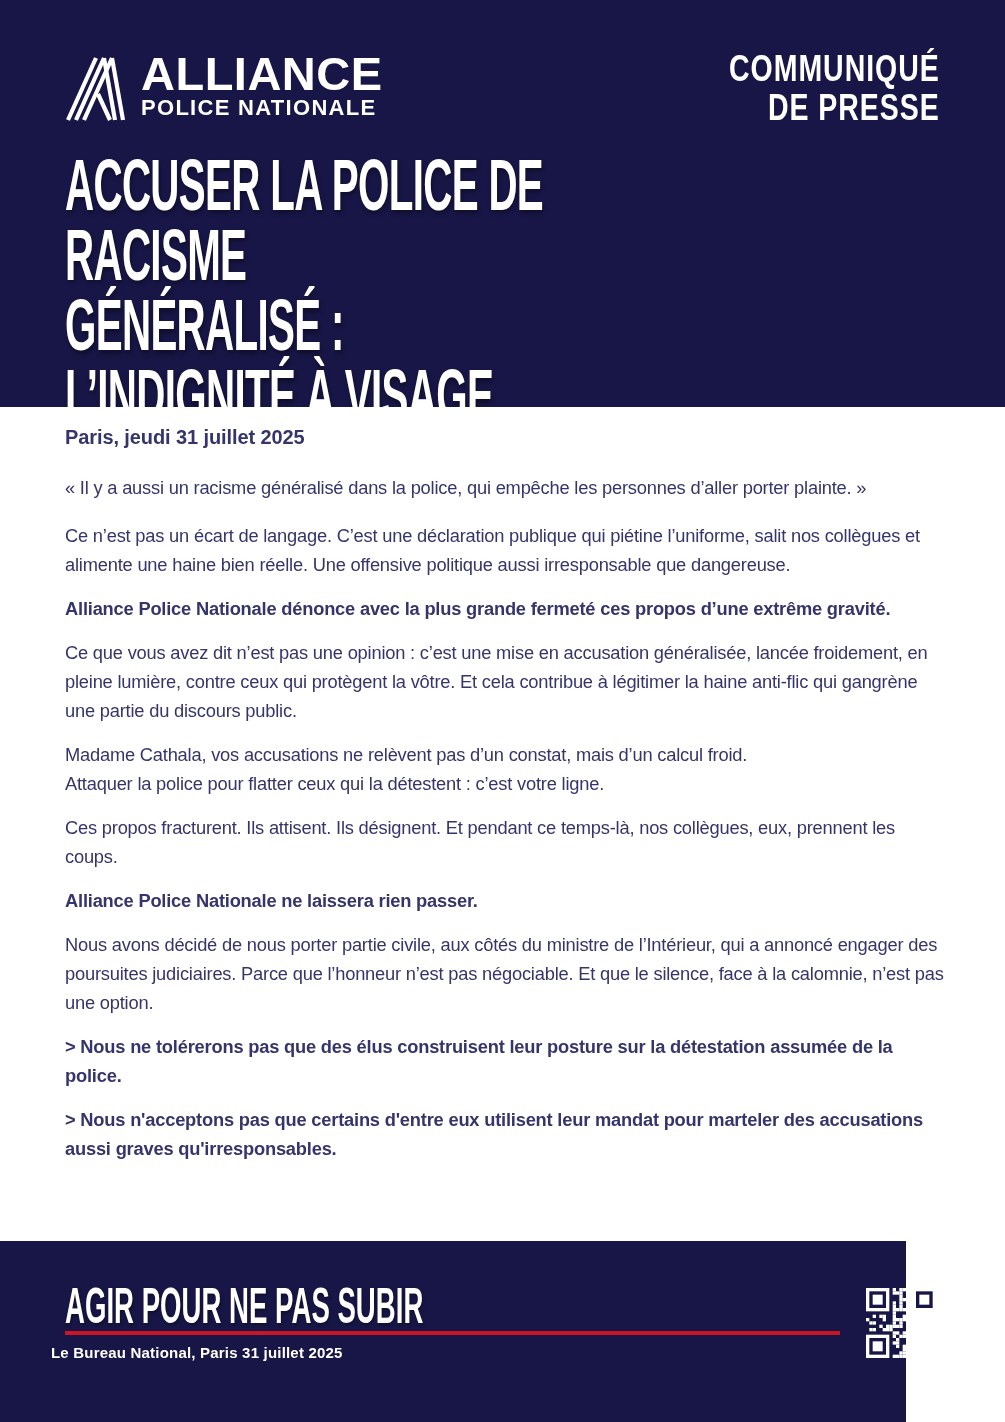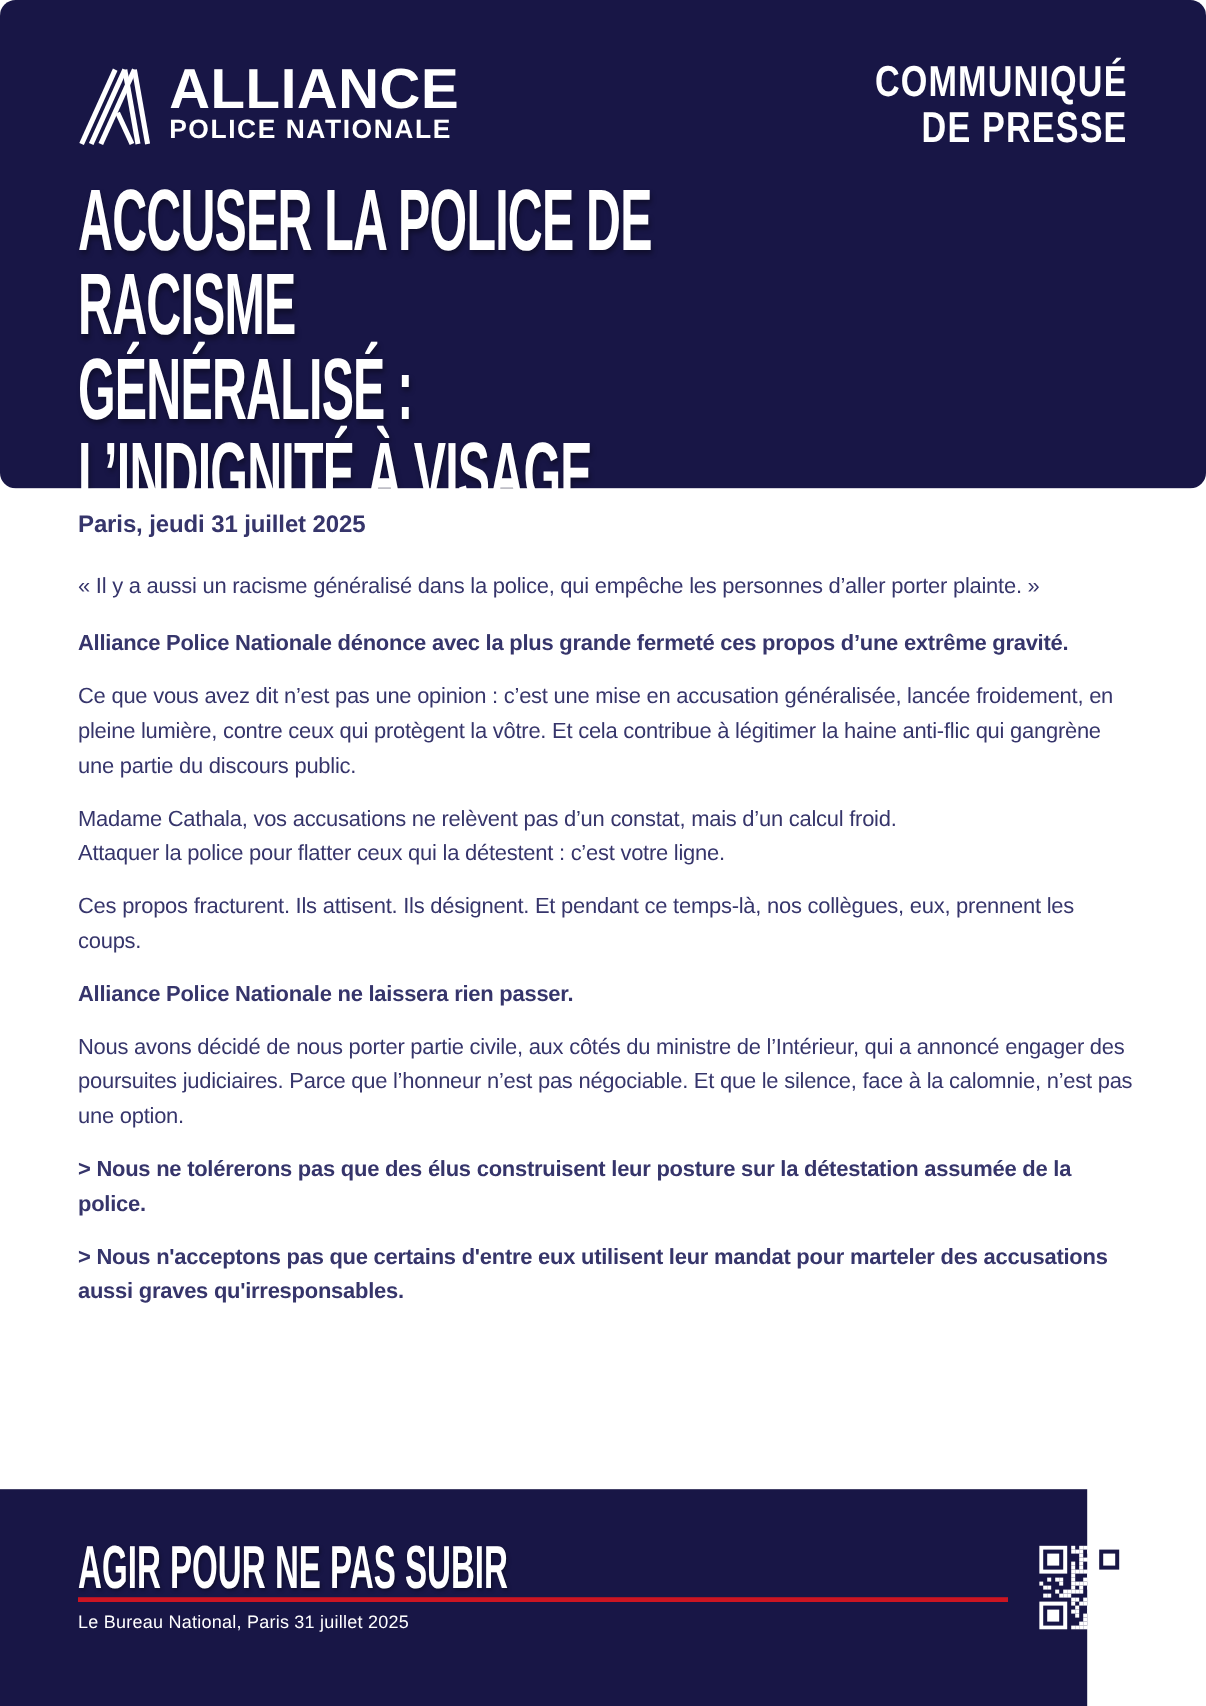--- a/index.html
+++ b/index.html
@@ -6,7 +6,7 @@
   .page{position:relative;width:1005px;height:1422px;margin:0 auto;background:#ffffff;overflow:hidden;}
 
   
-  .header{position:absolute;top:0;left:0;width:1005px;height:407px;background:#181646;border-radius:13px;}
+  .header{position:absolute;top:0;left:0;width:1005px;height:407px;background:#181646;}
   .logo{position:absolute;left:65px;top:52px;display:flex;align-items:flex-start;gap:14px;}
   .logo-icon{width:62px;height:70px;flex:0 0 auto;}
   .logo-text{color:#ffffff;}

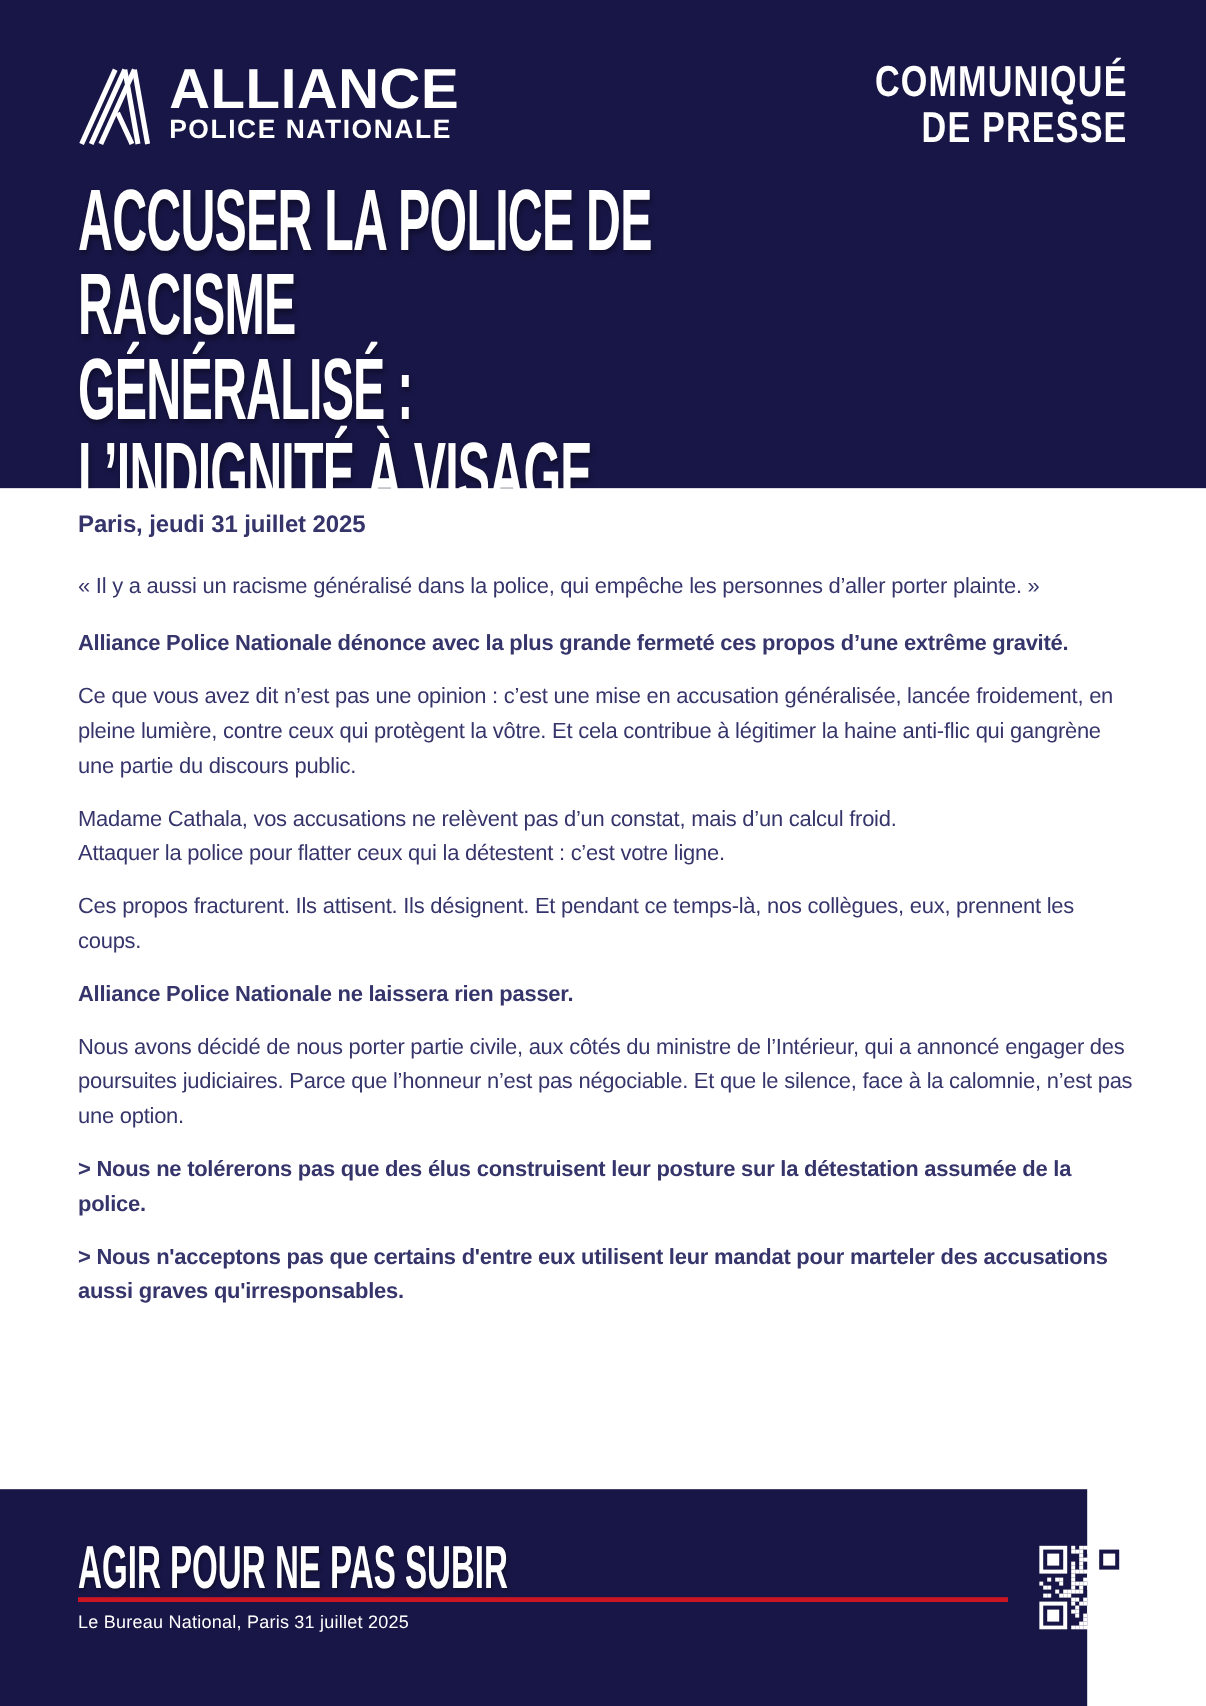--- a/index.html
+++ b/index.html
@@ -76,6 +76,7 @@
   <div class="content">
     <p class="dateline">Paris, jeudi 31 juillet 2025</p>
     <p class="quote">« Il y a aussi un racisme généralisé dans la police, qui empêche les personnes d’aller porter plainte. »</p>
+    <p>Ce n’est pas un écart de langage. C’est une déclaration publique qui piétine l’uniforme, salit nos collègues et alimente une haine bien réelle. Une offensive politique aussi irresponsable que dangereuse.</p>
     <p class="strong">Alliance Police Nationale dénonce avec la plus grande fermeté ces propos d’une extrême gravité.</p>
     <p>Ce que vous avez dit n’est pas une opinion : c’est une mise en accusation généralisée, lancée froidement, en pleine lumière, contre ceux qui protègent la vôtre. Et cela contribue à légitimer la haine anti-flic qui gangrène une partie du discours public.</p>
     <p style="white-space:pre-line">Madame Cathala, vos accusations ne relèvent pas d’un constat, mais d’un calcul froid.

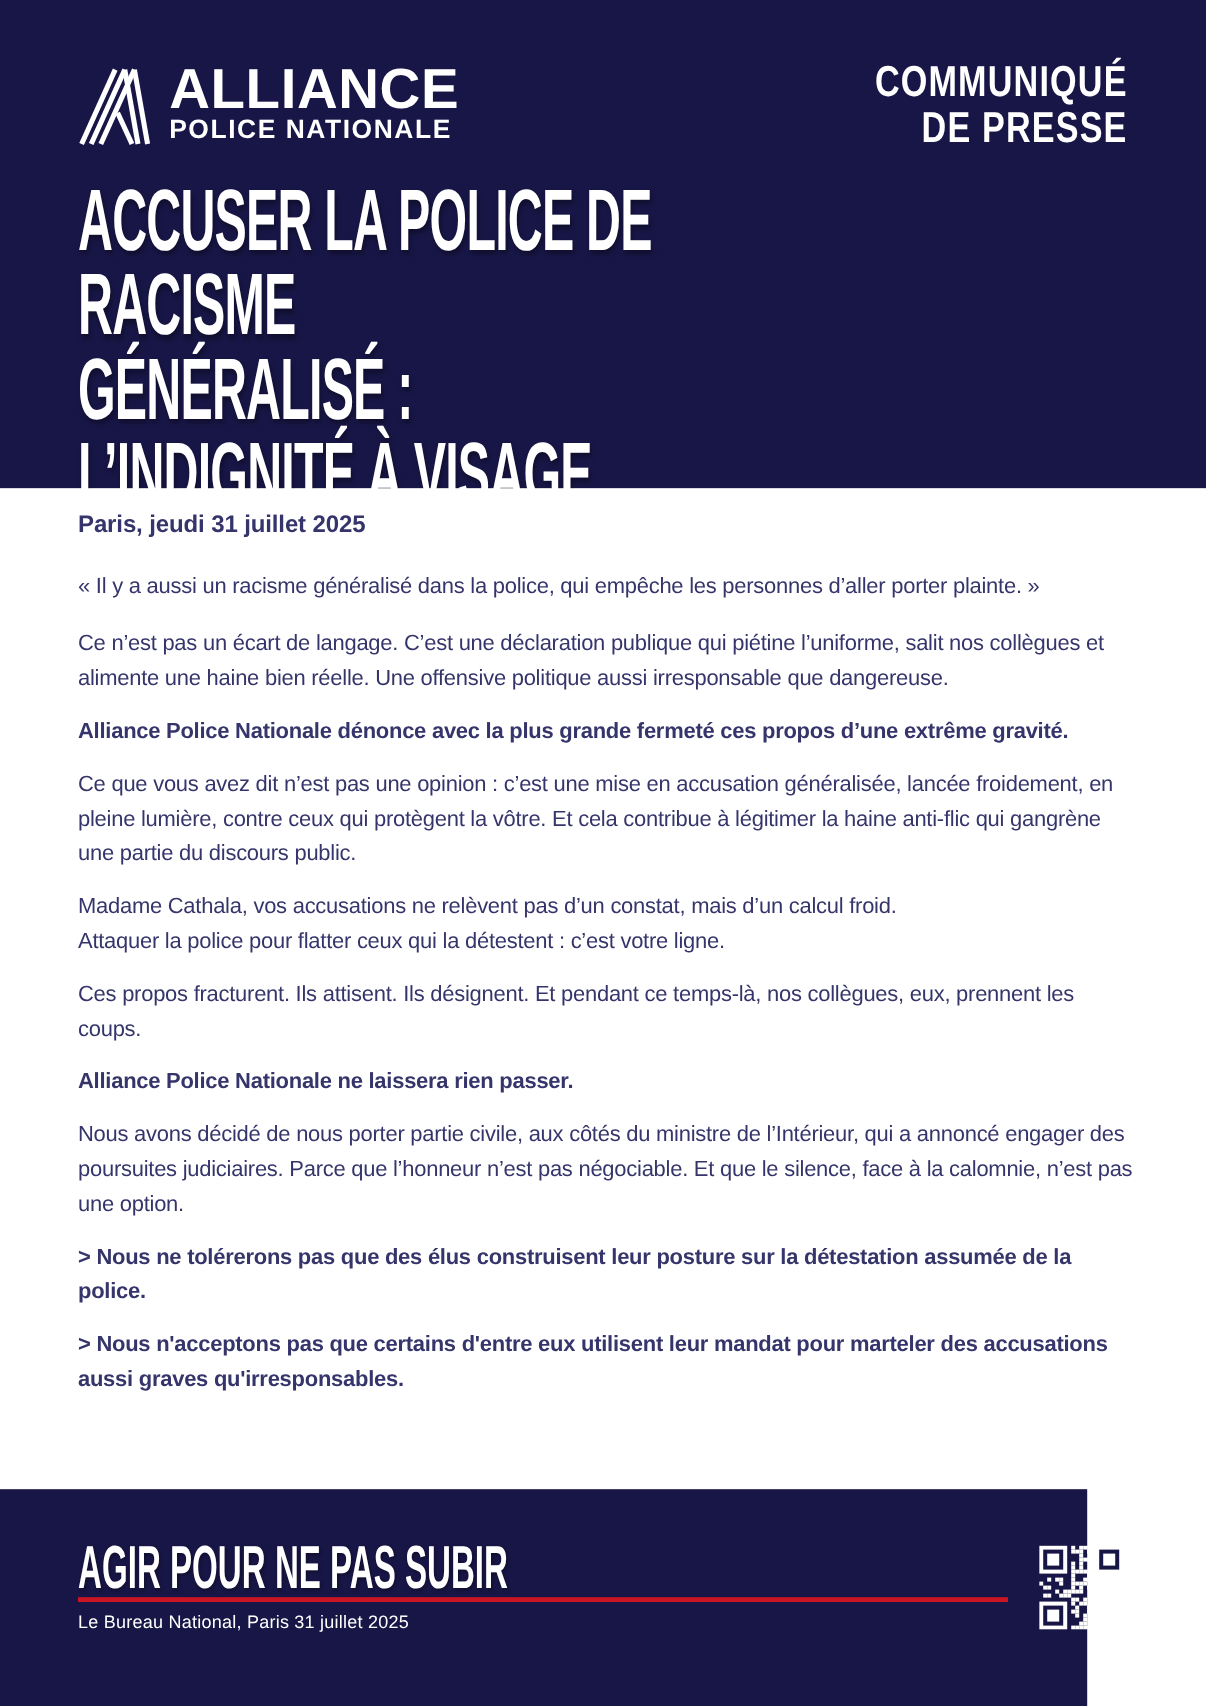--- a/index.html
+++ b/index.html
@@ -36,7 +36,7 @@
     transform:scale(0.6,1.1);transform-origin:left top;
     text-shadow:2px 2px 4px rgba(0,0,0,0.35);}
   .red-line{position:absolute;left:65px;top:90px;width:775px;height:4px;background:#cc1522;}
-  .byline{position:absolute;left:65px;top:103px;color:#ffffff;font-weight:400;font-size:15px;letter-spacing:0.2px;}
+  .byline{position:absolute;left:51px;top:103px;color:#ffffff;font-weight:700;font-size:15px;letter-spacing:0.2px;}
   .qr{position:absolute;left:866px;top:47px;width:70px;height:70px;}
 </style>
 </head>

